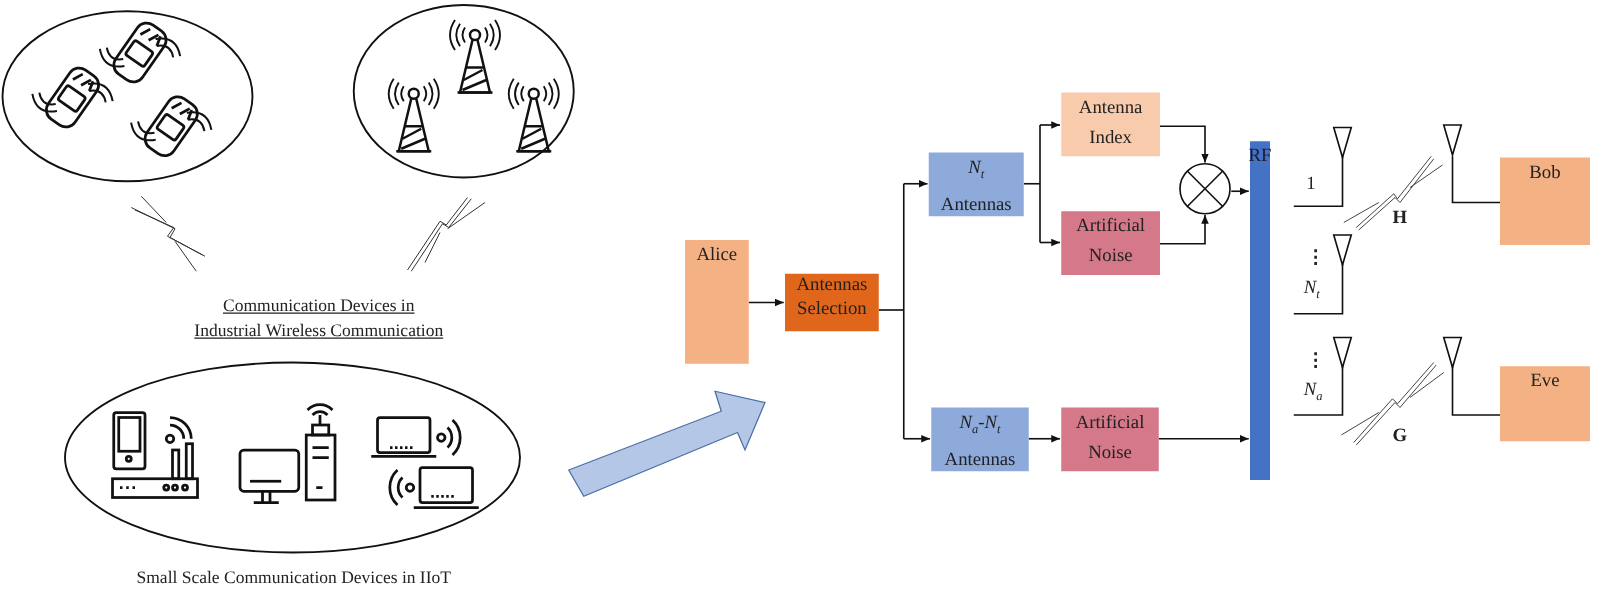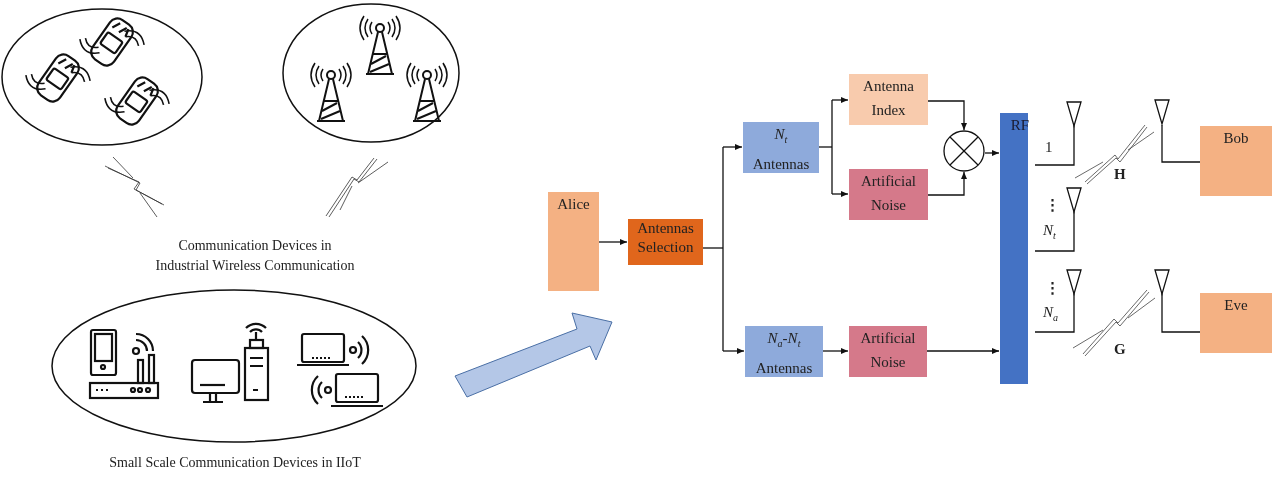--- a/index.html
+++ b/index.html
@@ -228,7 +228,7 @@
   <span>Noise</span>
 </div>
 
-<div class="box" style="left:1000px; top:113px; width:16px; height:271px; background:#4472c4;padding-left:12px;">
+<div class="box" style="left:1000px; top:113px; width:16px; height:271px; background:#4472c4;">
   <span style="color:#1a1a2e;">RF</span>
 </div>
 

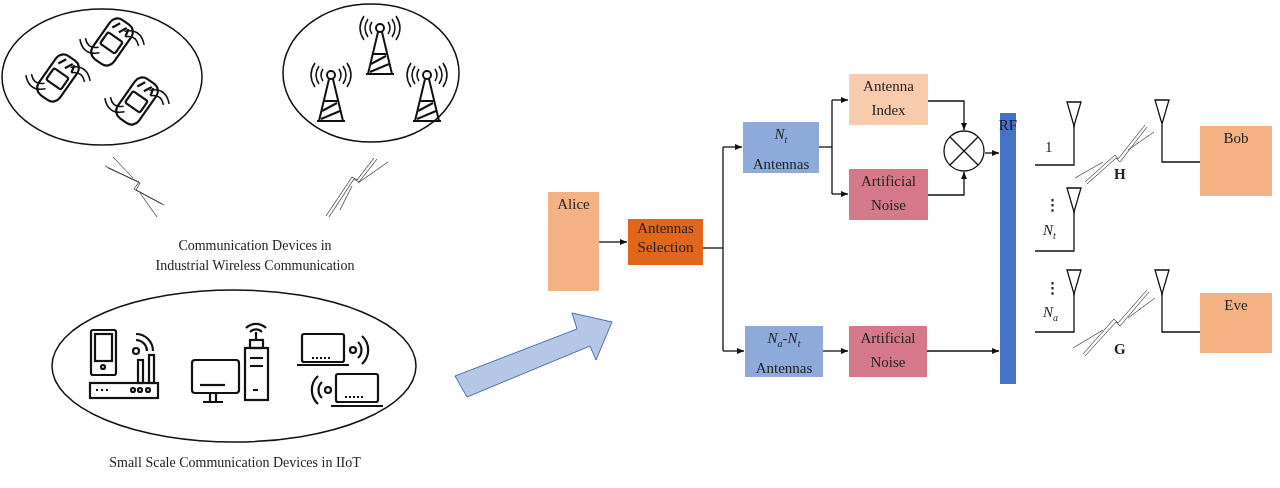--- a/index.html
+++ b/index.html
@@ -188,7 +188,7 @@
   </g>
 </svg>
 
-<div class="caption" style="left:120px; top:236px; width:270px;">
+<div class="caption" style="left:120px; top:236px; width:270px;text-decoration:underline;">
   <div>Communication Devices in</div>
   <div>Industrial Wireless Communication</div>
 </div>

